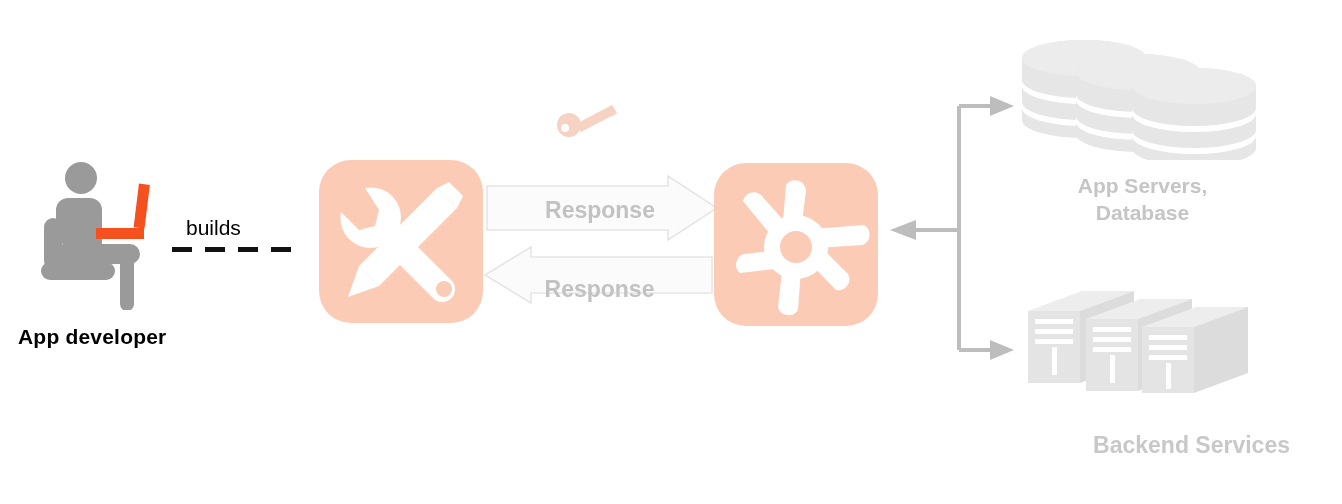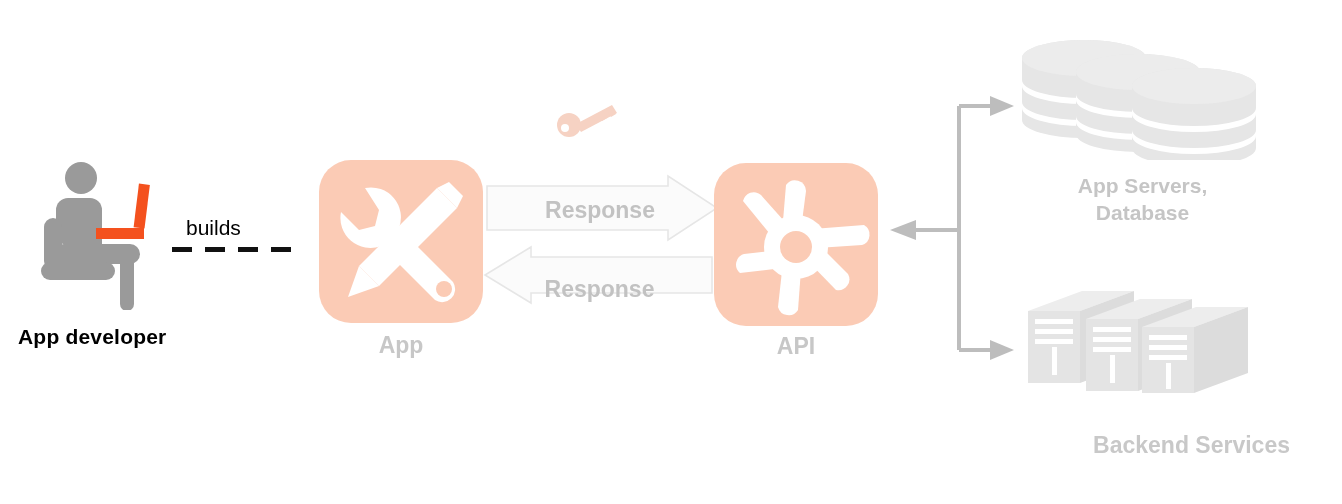--- a/index.html
+++ b/index.html
@@ -156,7 +156,6 @@
       </g>
     </svg>
   </div>
-  <div class="abs tile-label" id="app-label">App</div>
 
   <div class="abs" id="apikey-icon">
     <svg width="62" height="40" viewBox="0 0 62 40" xmlns="http://www.w3.org/2000/svg">

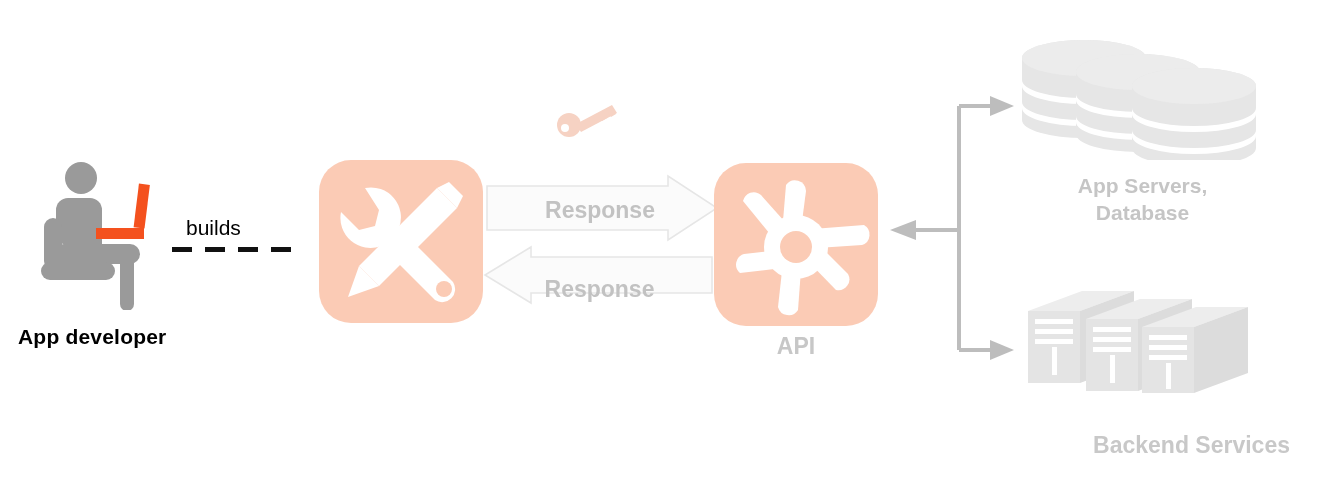--- a/index.html
+++ b/index.html
@@ -204,7 +204,6 @@
       <circle cx="82" cy="84" r="16" fill="#fbcbb5"></circle>
     </svg>
   </div>
-  <div class="abs tile-label" id="api-label">API</div>
 
   <div class="abs" id="backend-connector">
     <svg width="136" height="272" viewBox="0 0 136 272" xmlns="http://www.w3.org/2000/svg">

